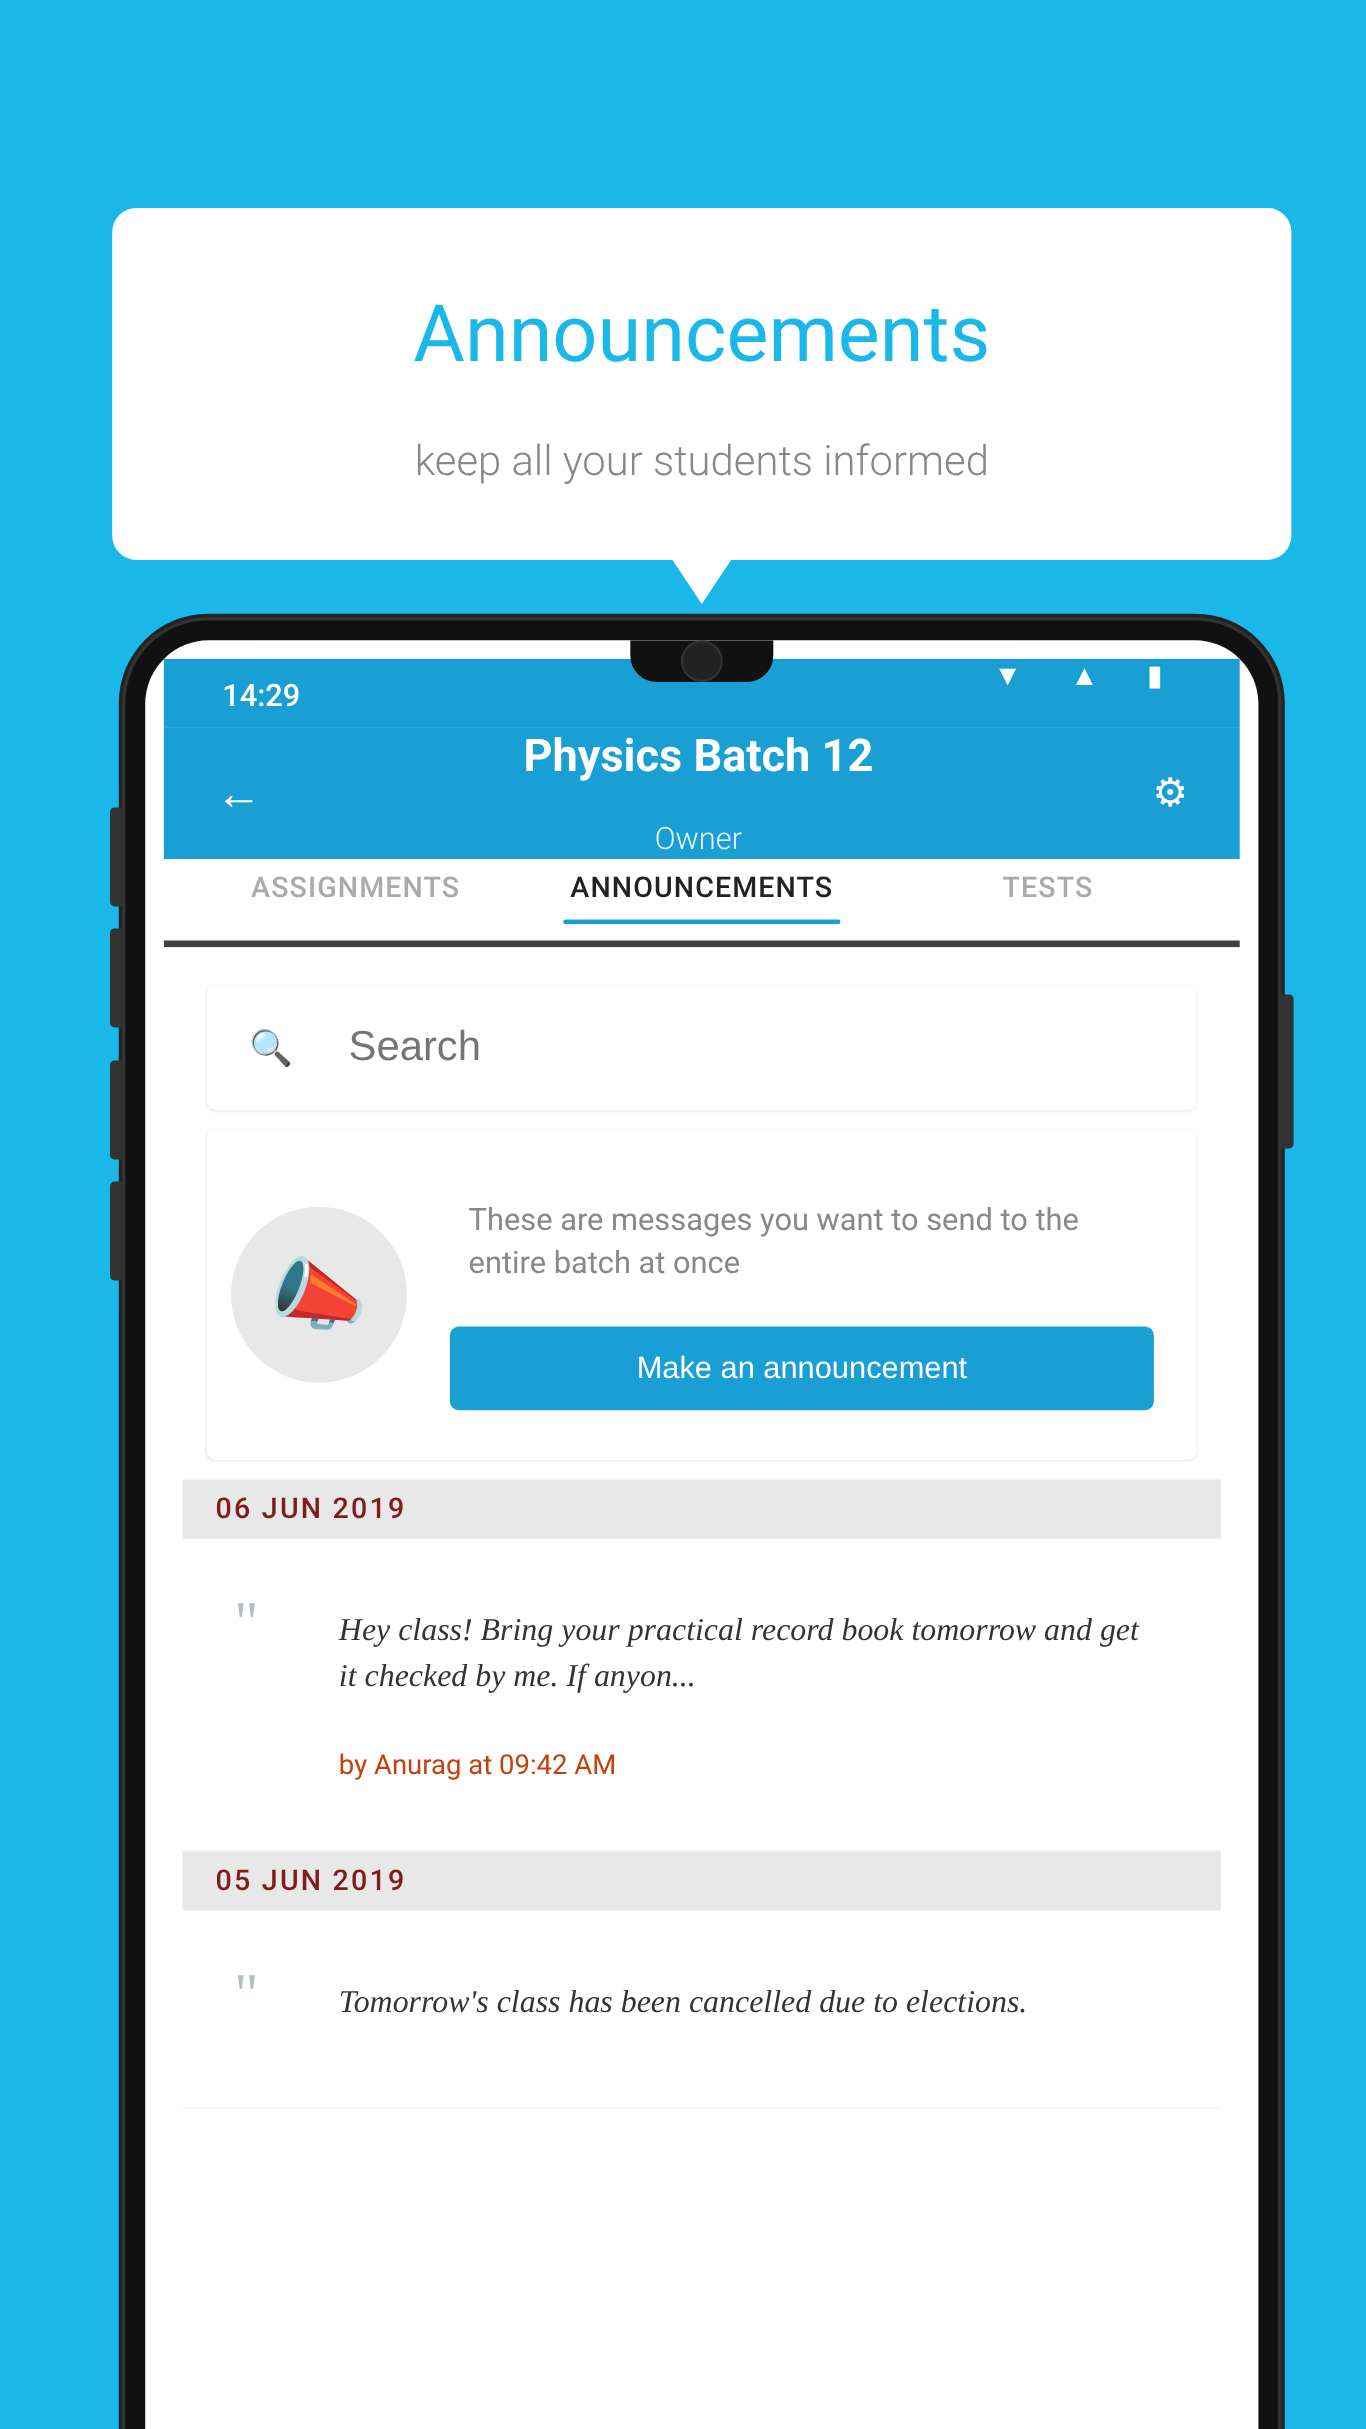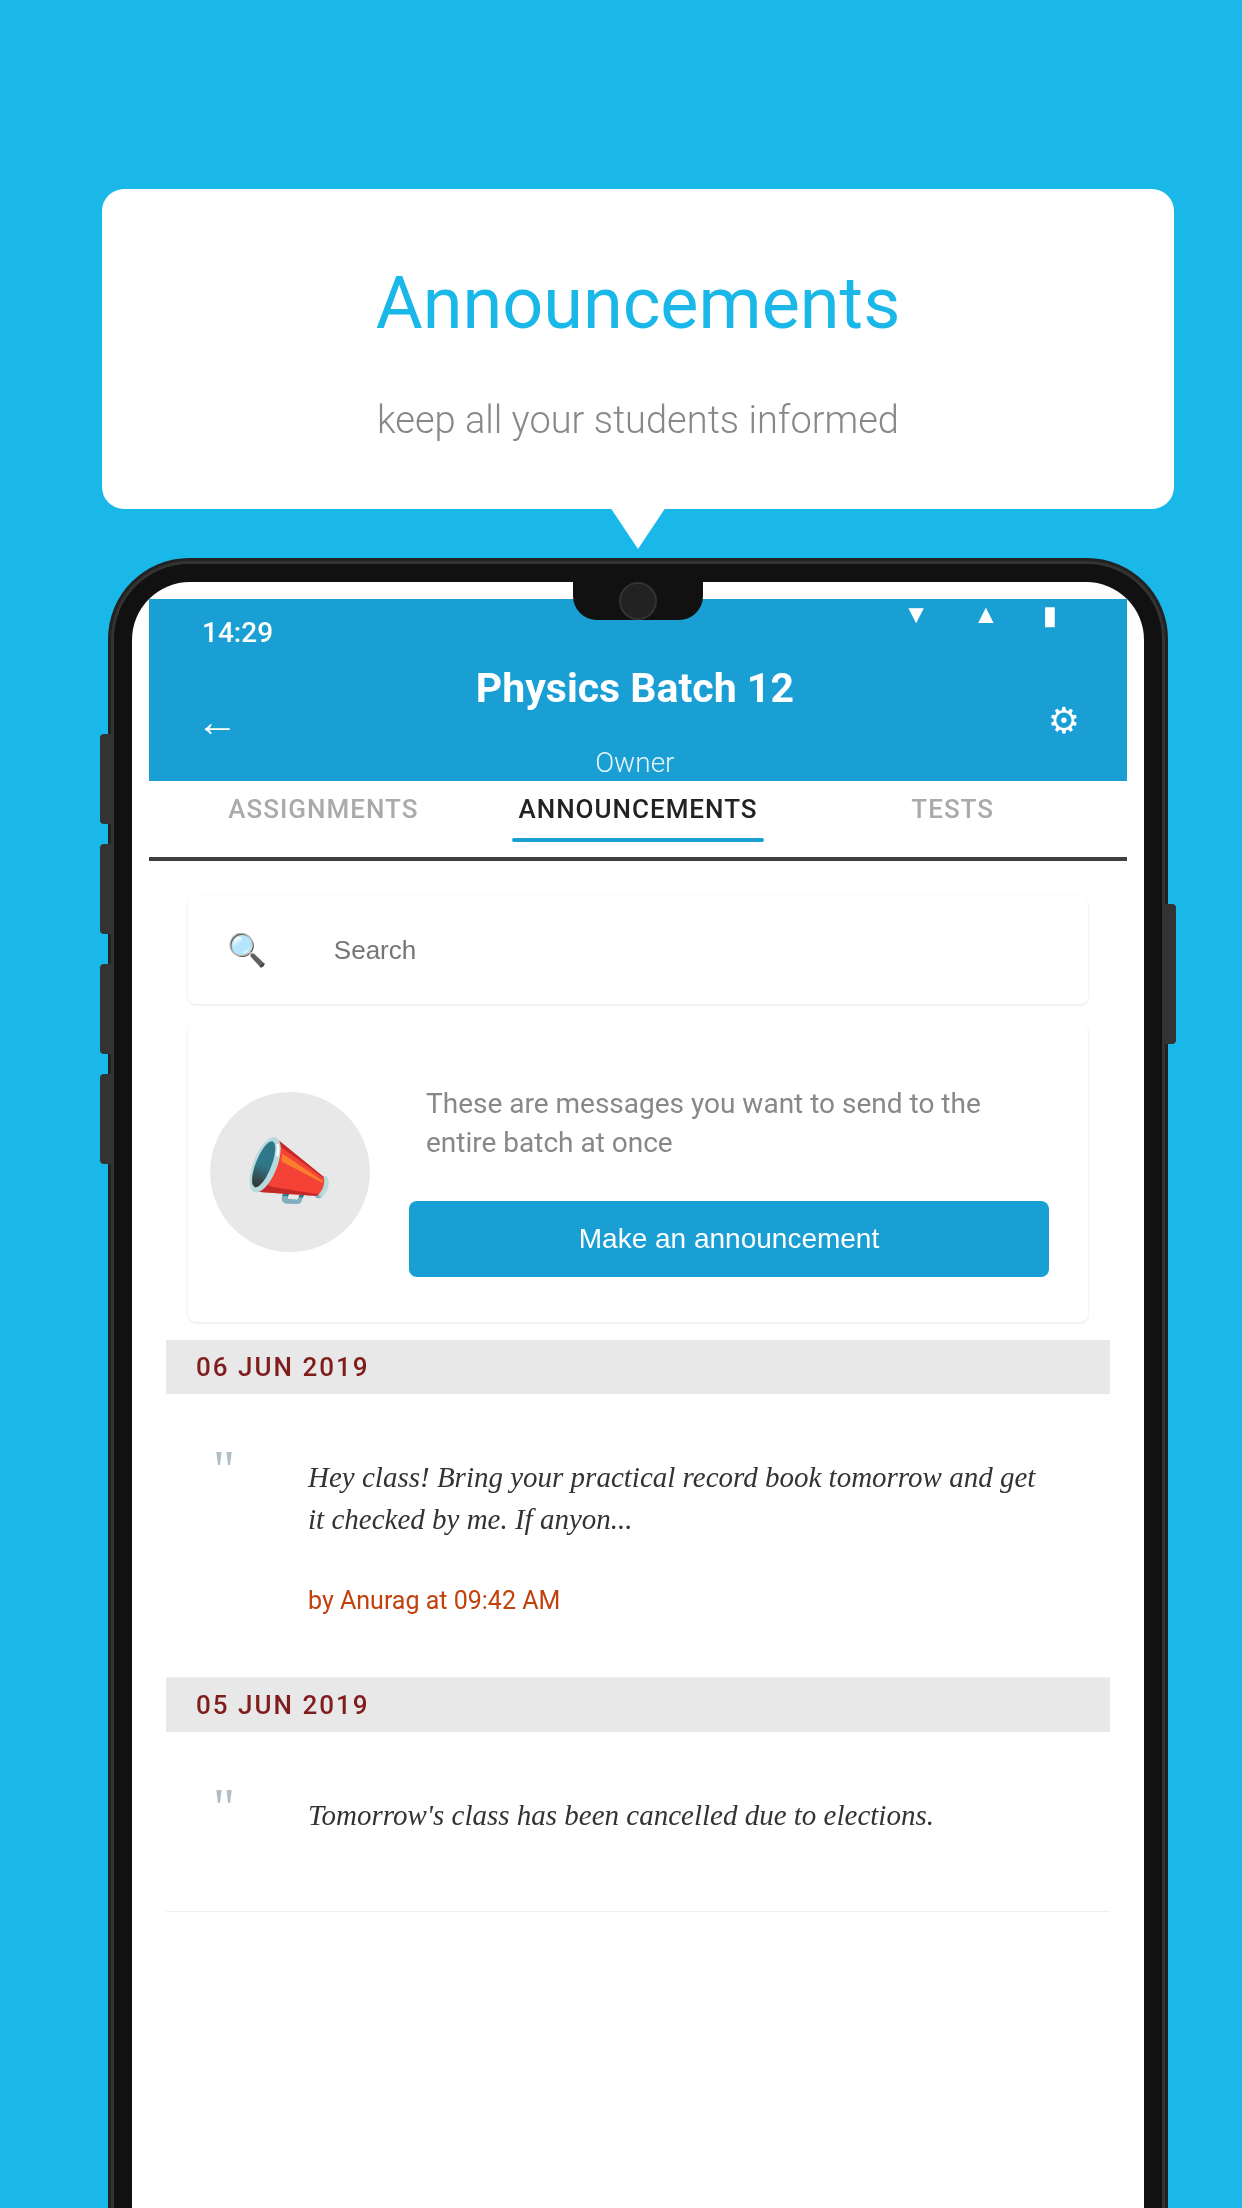--- a/index.html
+++ b/index.html
@@ -207,7 +207,7 @@
     .tabs {
       background: white;
       display: flex;
-      border-bottom: 4px solid #404040;
+      border-bottom: 6px solid #404040;
       height: 80px;
       align-items: flex-end;
     }

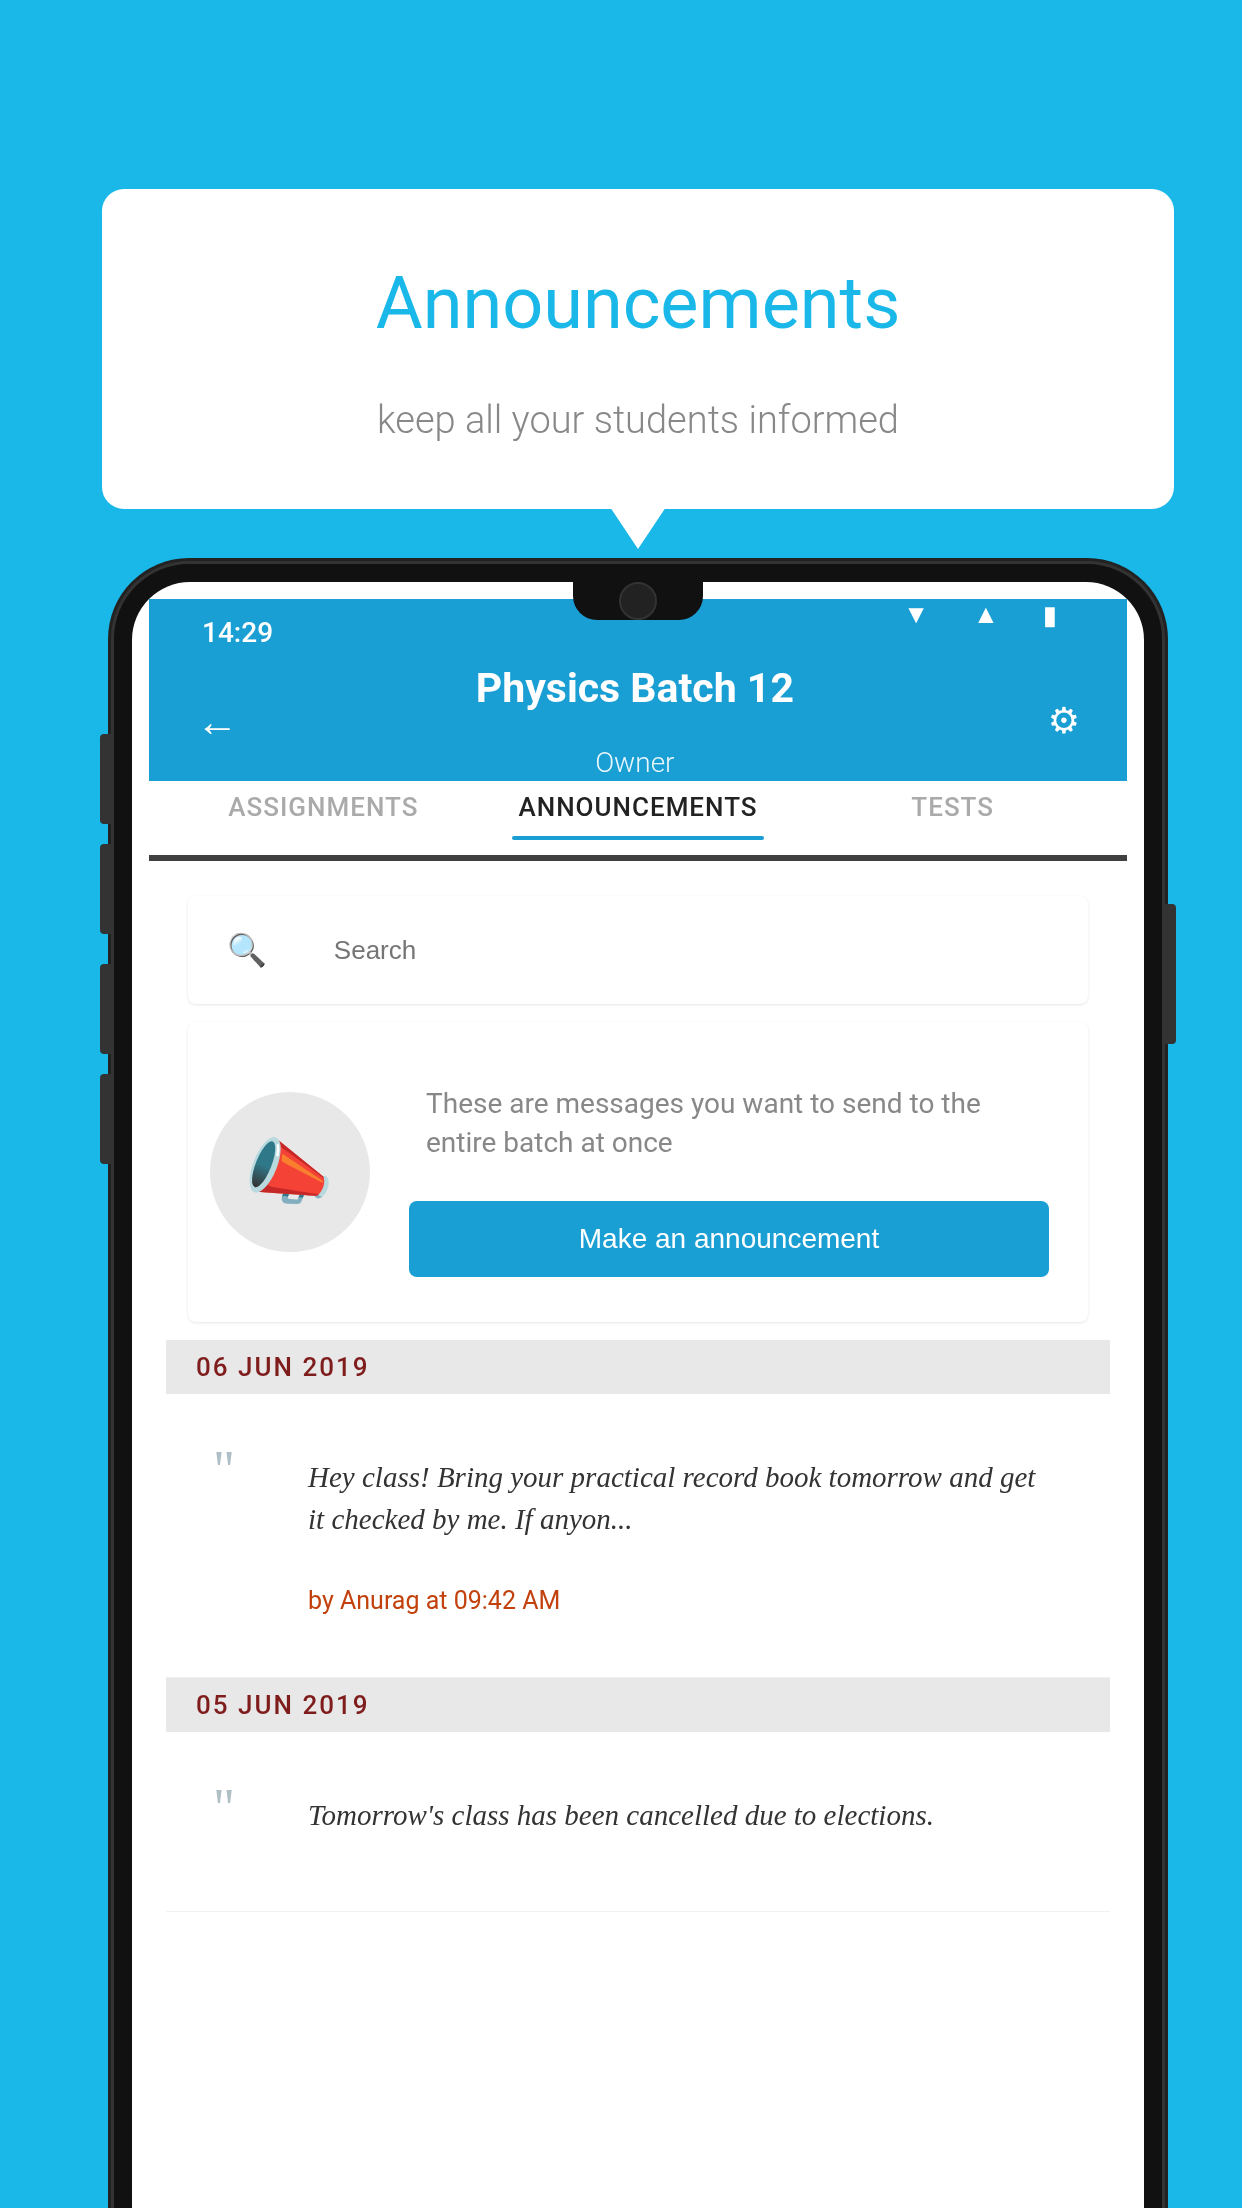--- a/index.html
+++ b/index.html
@@ -257,13 +257,12 @@
     }
 
     .search-input {
-      font-size: 26px;
+      font-size: 38px;
       color: #aaa;
       border: none;
       outline: none;
       background: transparent;
       flex: 1;
-      margin-left: 17px;
     }
 
     

